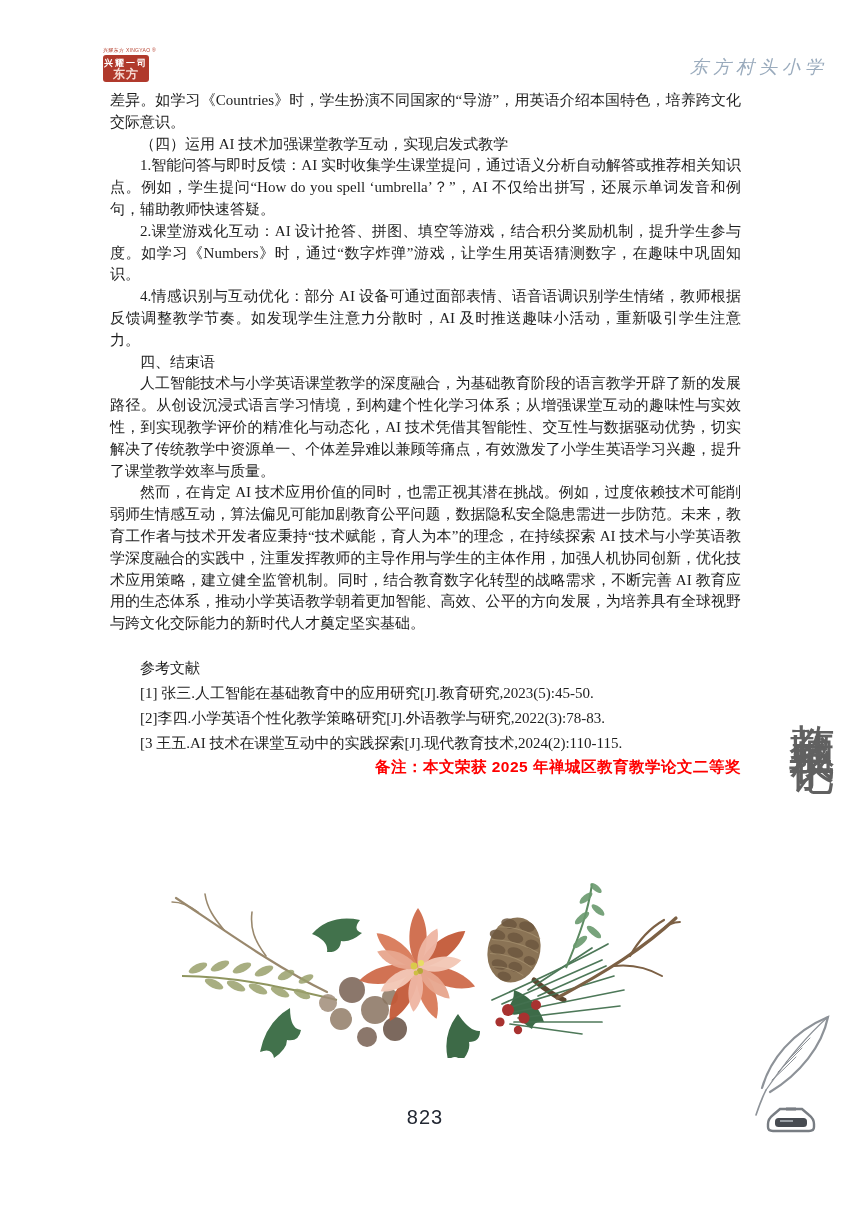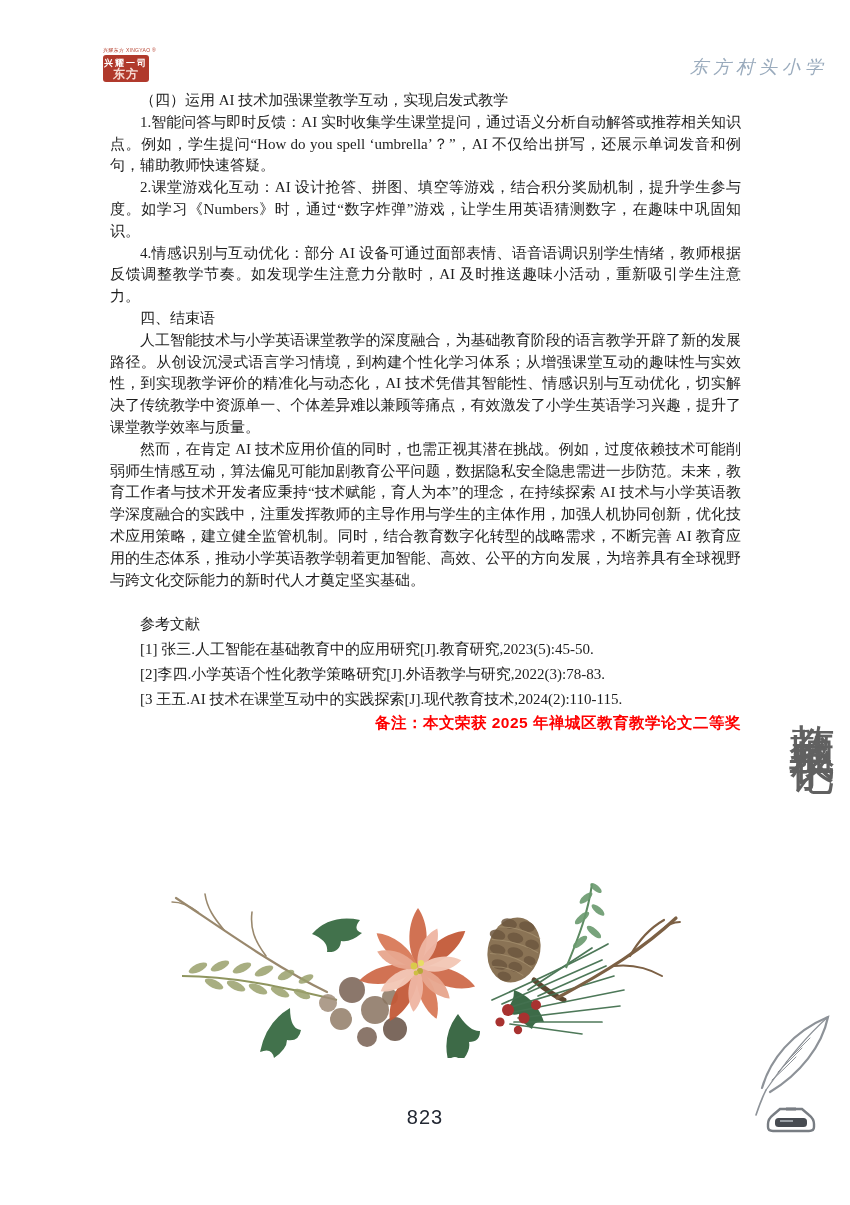--- a/index.html
+++ b/index.html
@@ -93,6 +93,7 @@
 
   <div class="doc">
     <div>
+        <p class="para">差异。如学习《Countries》时，学生扮演不同国家的“导游”，用英语介绍本国特色，培养跨文化交际意识。</p>
         <p class="para indent">（四）运用 AI 技术加强课堂教学互动，实现启发式教学</p>
         <p class="para indent">1.智能问答与即时反馈：AI 实时收集学生课堂提问，通过语义分析自动解答或推荐相关知识点。例如，学生提问“How do you spell ‘umbrella’？”，AI 不仅给出拼写，还展示单词发音和例句，辅助教师快速答疑。</p>
         <p class="para indent">2.课堂游戏化互动：AI 设计抢答、拼图、填空等游戏，结合积分奖励机制，提升学生参与度。如学习《Numbers》时，通过“数字炸弹”游戏，让学生用英语猜测数字，在趣味中巩固知识。</p>

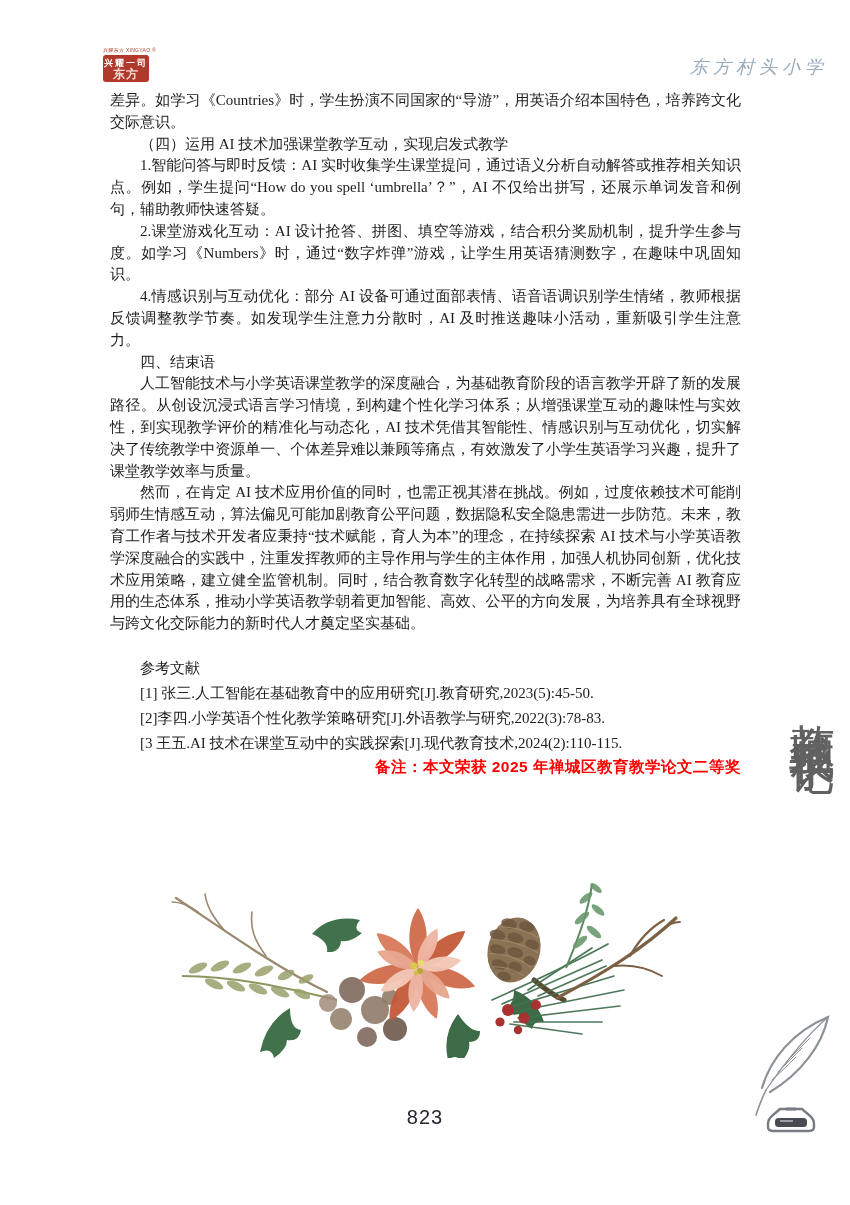--- a/index.html
+++ b/index.html
@@ -99,7 +99,7 @@
         <p class="para indent">2.课堂游戏化互动：AI 设计抢答、拼图、填空等游戏，结合积分奖励机制，提升学生参与度。如学习《Numbers》时，通过“数字炸弹”游戏，让学生用英语猜测数字，在趣味中巩固知识。</p>
         <p class="para indent">4.情感识别与互动优化：部分 AI 设备可通过面部表情、语音语调识别学生情绪，教师根据反馈调整教学节奏。如发现学生注意力分散时，AI 及时推送趣味小活动，重新吸引学生注意力。</p>
         <p class="para indent">四、结束语</p>
-        <p class="para indent">人工智能技术与小学英语课堂教学的深度融合，为基础教育阶段的语言教学开辟了新的发展路径。从创设沉浸式语言学习情境，到构建个性化学习体系；从增强课堂互动的趣味性与实效性，到实现教学评价的精准化与动态化，AI 技术凭借其智能性、情感识别与互动优化，切实解决了传统教学中资源单一、个体差异难以兼顾等痛点，有效激发了小学生英语学习兴趣，提升了课堂教学效率与质量。</p>
+        <p class="para indent">人工智能技术与小学英语课堂教学的深度融合，为基础教育阶段的语言教学开辟了新的发展路径。从创设沉浸式语言学习情境，到构建个性化学习体系；从增强课堂互动的趣味性与实效性，到实现教学评价的精准化与动态化，AI 技术凭借其智能性、交互性与数据驱动优势，切实解决了传统教学中资源单一、个体差异难以兼顾等痛点，有效激发了小学生英语学习兴趣，提升了课堂教学效率与质量。</p>
         <p class="para indent">然而，在肯定 AI 技术应用价值的同时，也需正视其潜在挑战。例如，过度依赖技术可能削弱师生情感互动，算法偏见可能加剧教育公平问题，数据隐私安全隐患需进一步防范。未来，教育工作者与技术开发者应秉持“技术赋能，育人为本”的理念，在持续探索 AI 技术与小学英语教学深度融合的实践中，注重发挥教师的主导作用与学生的主体作用，加强人机协同创新，优化技术应用策略，建立健全监管机制。同时，结合教育数字化转型的战略需求，不断完善 AI 教育应用的生态体系，推动小学英语教学朝着更加智能、高效、公平的方向发展，为培养具有全球视野与跨文化交际能力的新时代人才奠定坚实基础。</p>
       </div>
 

